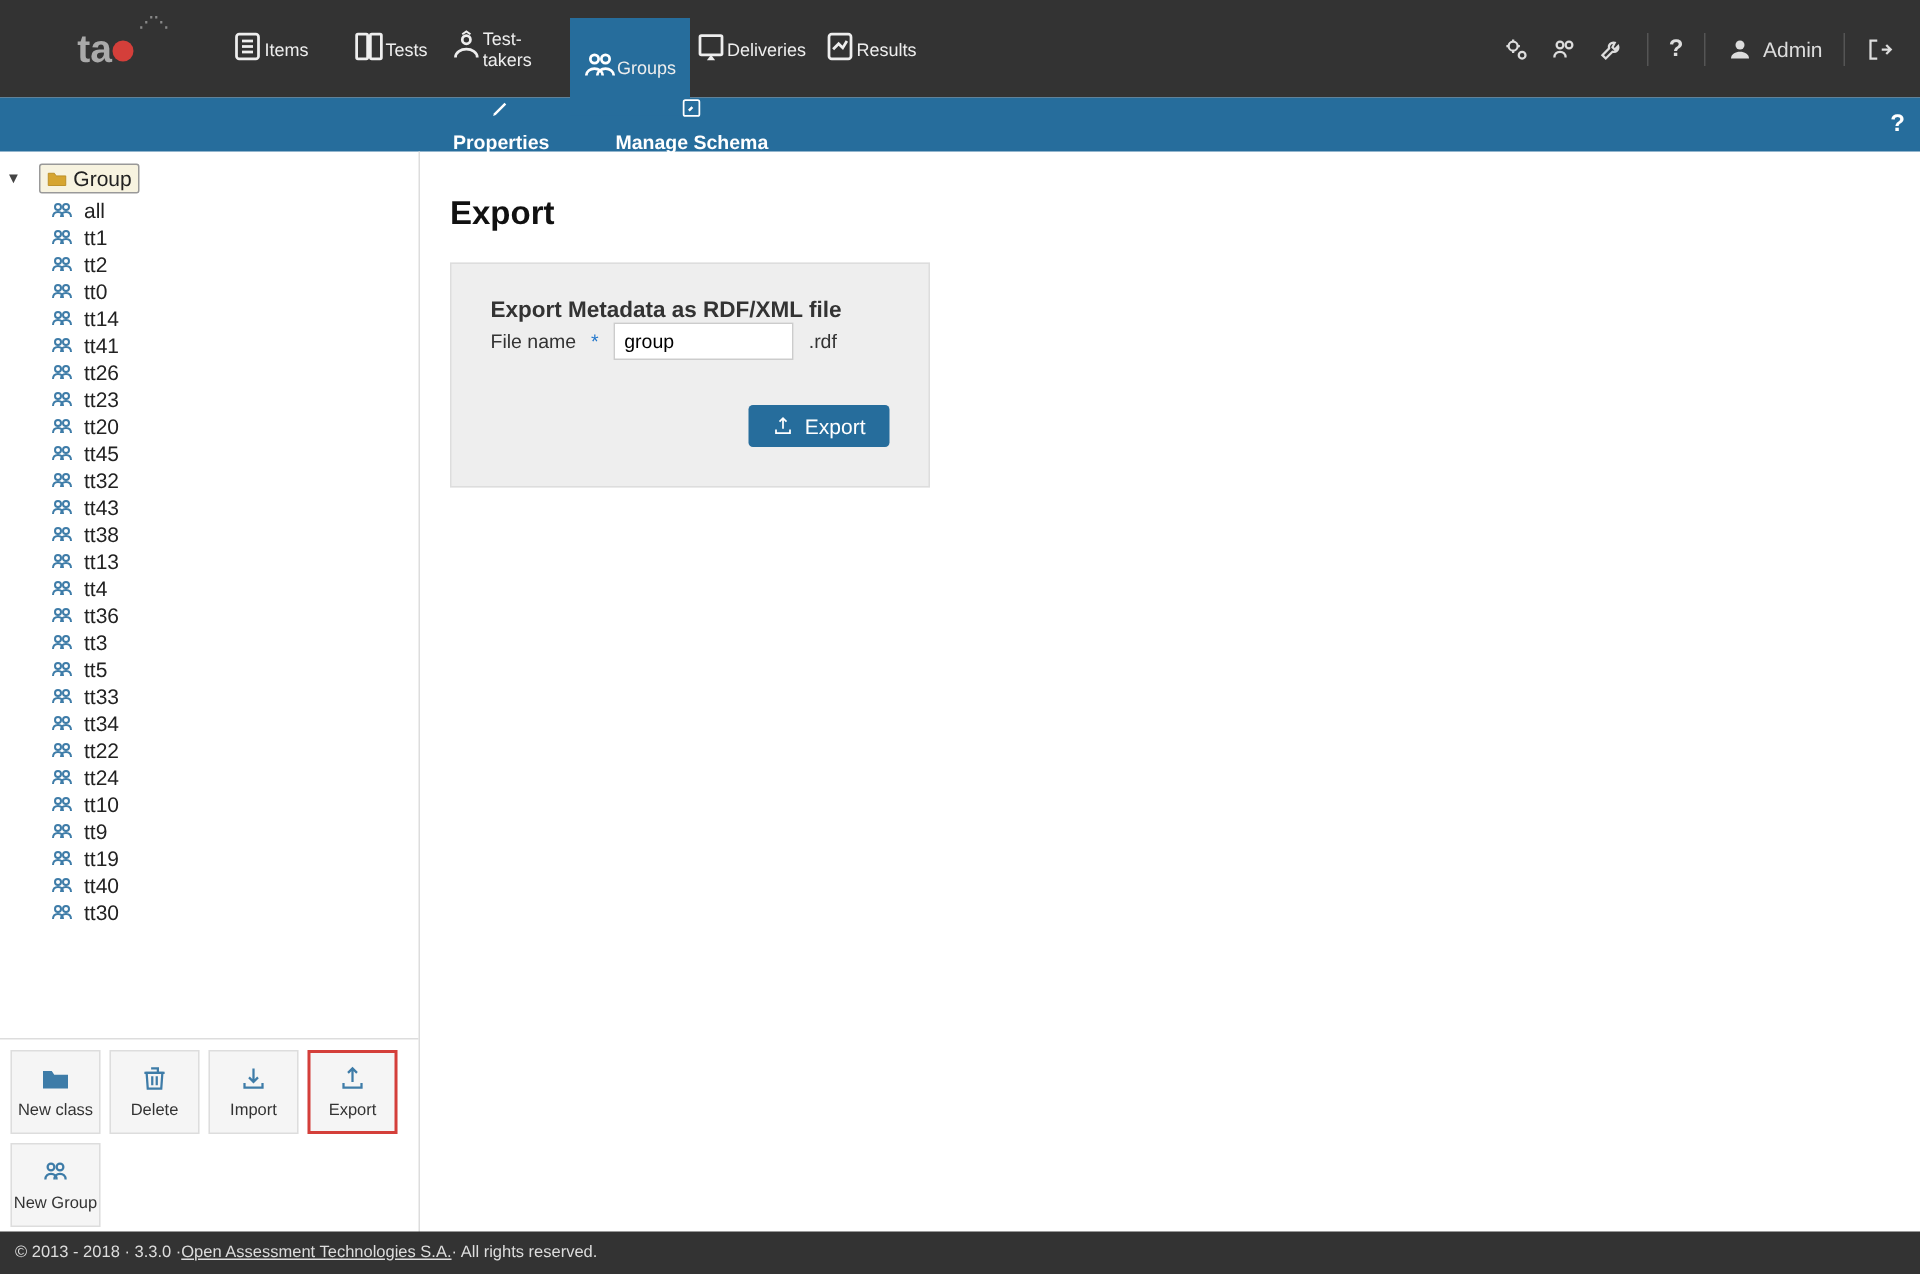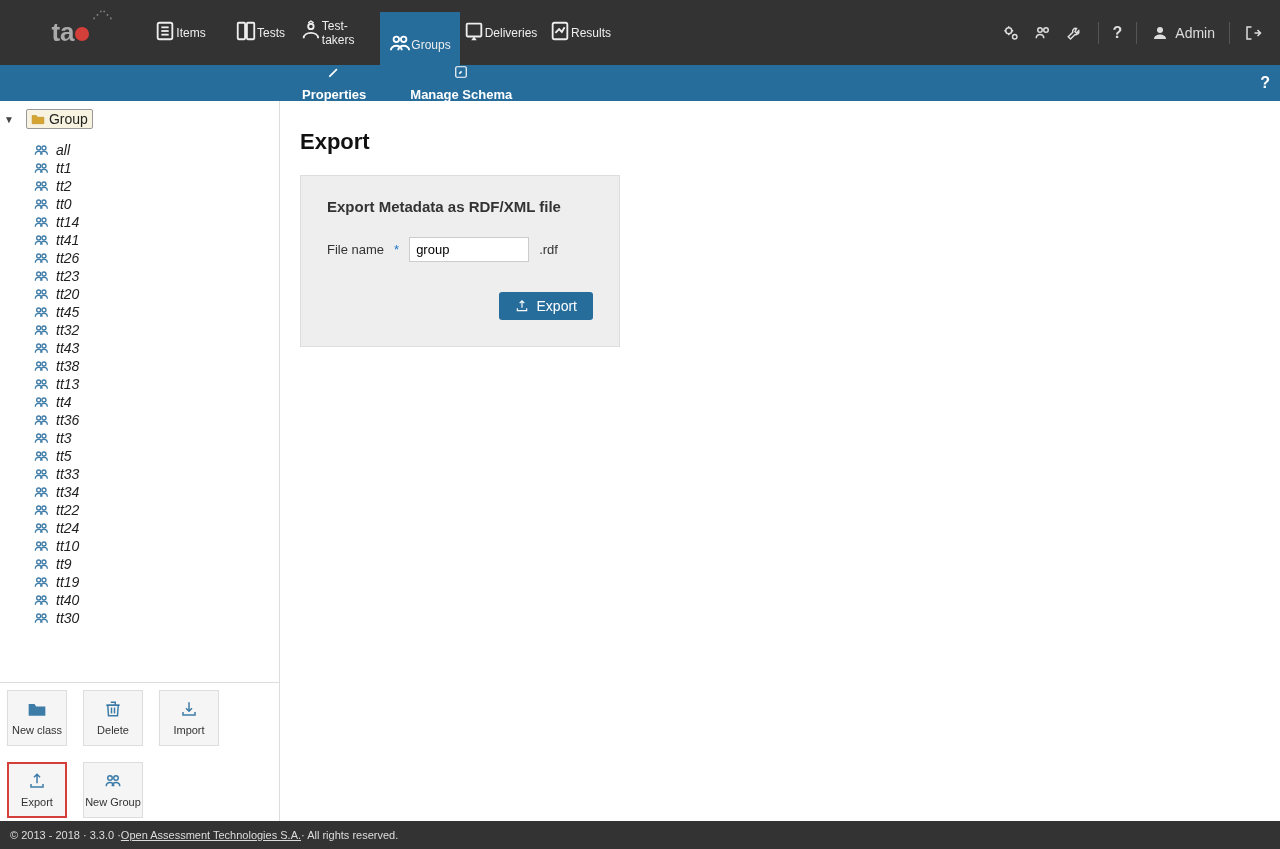--- a/index.html
+++ b/index.html
@@ -39,7 +39,7 @@
 .tree-root { display:flex; align-items:center; gap:4px; padding:1px 4px; border:1px solid #999; background:#f7f3e0; border-radius:2px; margin-left:10px; }
 .tree-caret { font-size:10px; color:#444; margin-right:2px; }
 .folder-icon { width:14px; height:12px; fill:#d6a531; }
-.tree-children { margin-left:30px; margin-top:12px;font-style:italic; }
+.tree-children { margin-left:30px; margin-top:2px; }
 .tree-item { display:flex; align-items:center; gap:6px; padding:1px 0; cursor:pointer; }
 .tree-item svg { width:16px; height:12px; fill:#3e7ca8; }
 

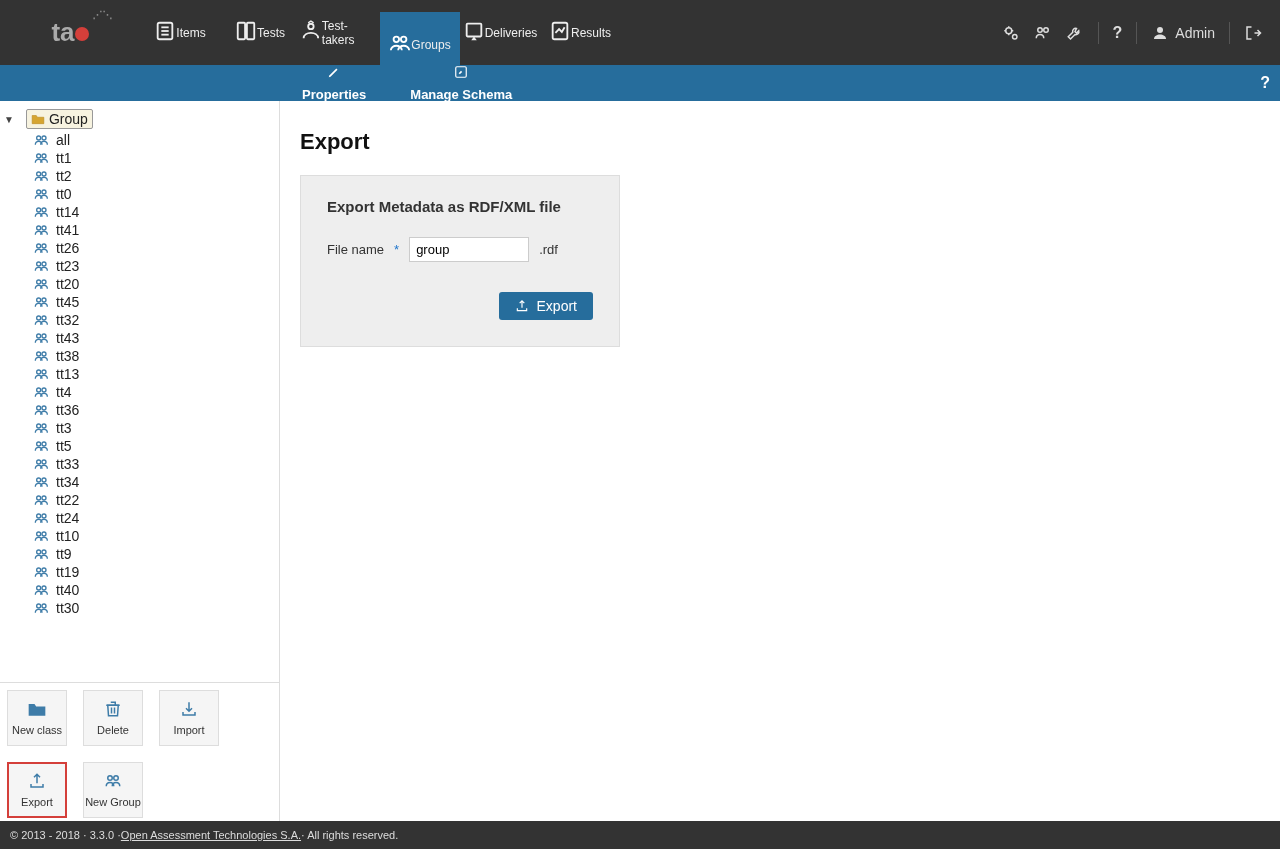--- a/index.html
+++ b/index.html
@@ -53,7 +53,7 @@
 .content { flex:1; padding:28px 20px; }
 .content h1 { font-size:22px; font-weight:bold; color:#111; margin-bottom:20px; }
 .panel { background:#eee; border:1px solid #ddd; width:320px; padding:22px 26px 26px; }
-.panel-title { font-size:15px; font-weight:bold; color:#333; margin-bottom:22px; }
+.panel-title { font-size:15px; font-weight:bold; color:#333; }
 .form-row { display:flex; align-items:center; gap:10px; font-size:13px; color:#333; margin-bottom:30px; }
 .form-row .req { color:#2277cc; }
 .form-row input { border:1px solid #ccc; padding:4px 6px; font-size:13px; width:120px; outline:none; }

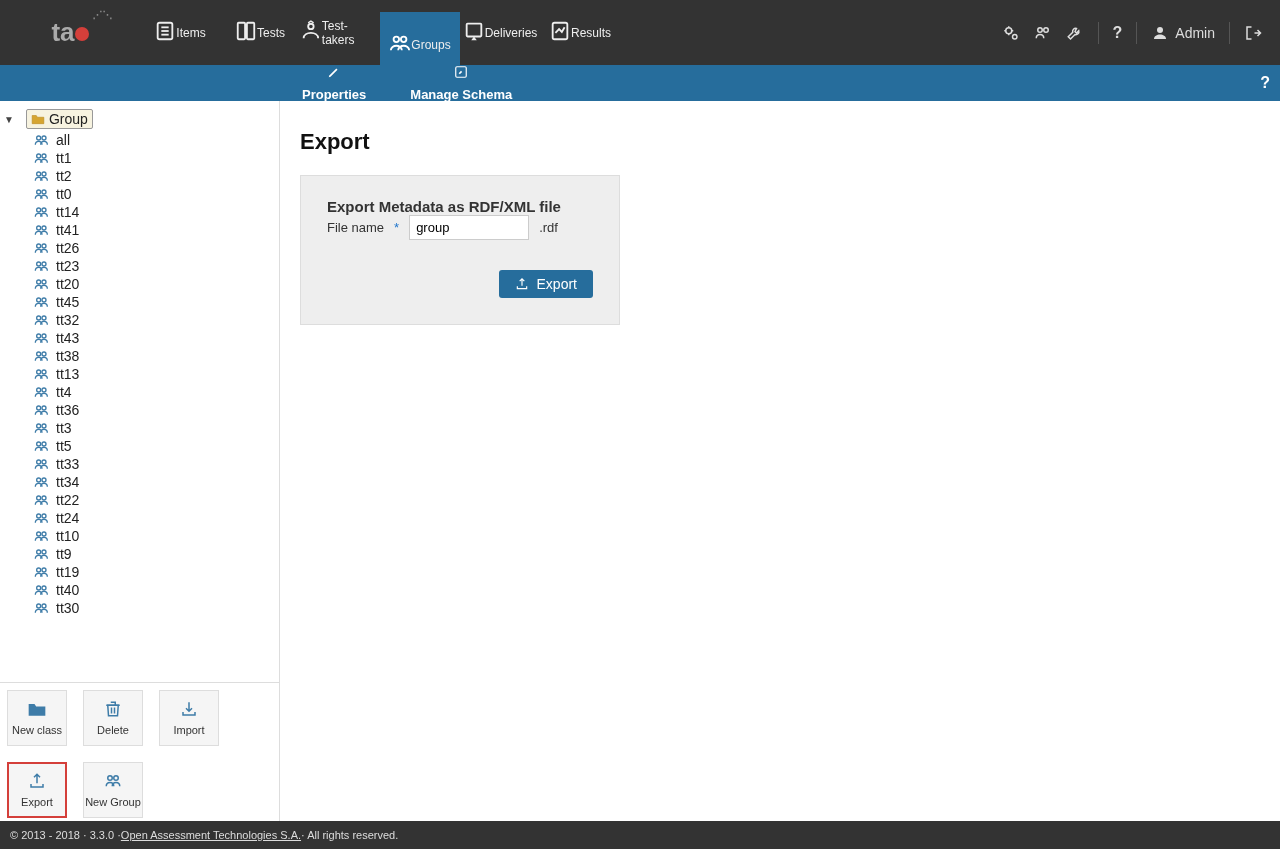--- a/index.html
+++ b/index.html
@@ -44,7 +44,7 @@
 .tree-item svg { width:16px; height:12px; fill:#3e7ca8; }
 
 
-.actions { border-top:1px solid #ddd; padding:7px; display:flex; flex-wrap:wrap; gap:16px; }
+.actions { border-top:1px solid #ddd; padding:7px; display:flex; flex-wrap:wrap; gap:6px; }
 .abtn { width:60px; height:56px; border:1px solid #ddd; background:#f5f5f5; display:flex; flex-direction:column; align-items:center; justify-content:center; gap:6px; font-size:11px; color:#333; cursor:pointer; }
 .abtn svg { width:20px; height:18px; fill:#3e7ca8; }
 .abtn.highlight { border:2px solid #d43f3a; }

